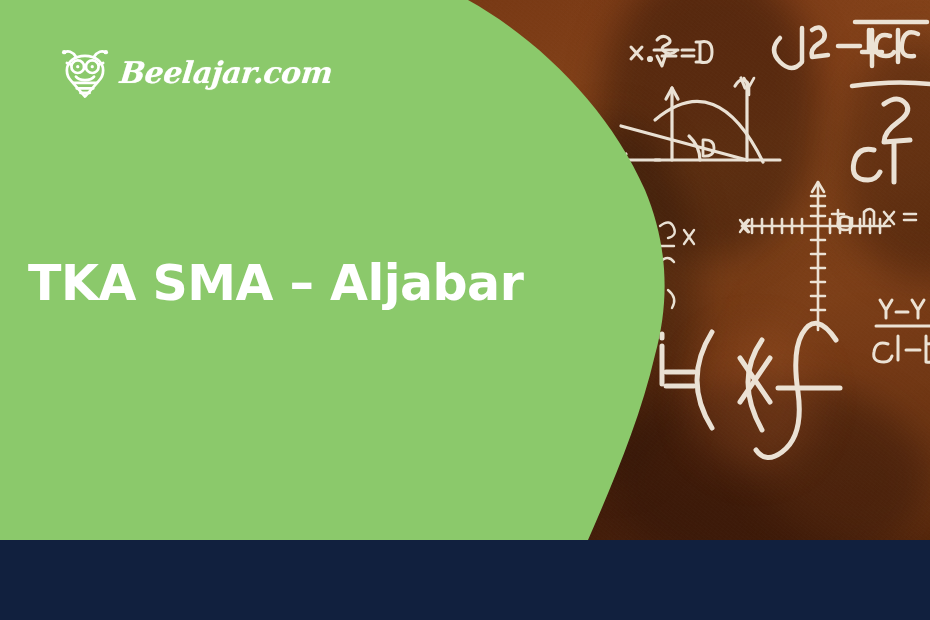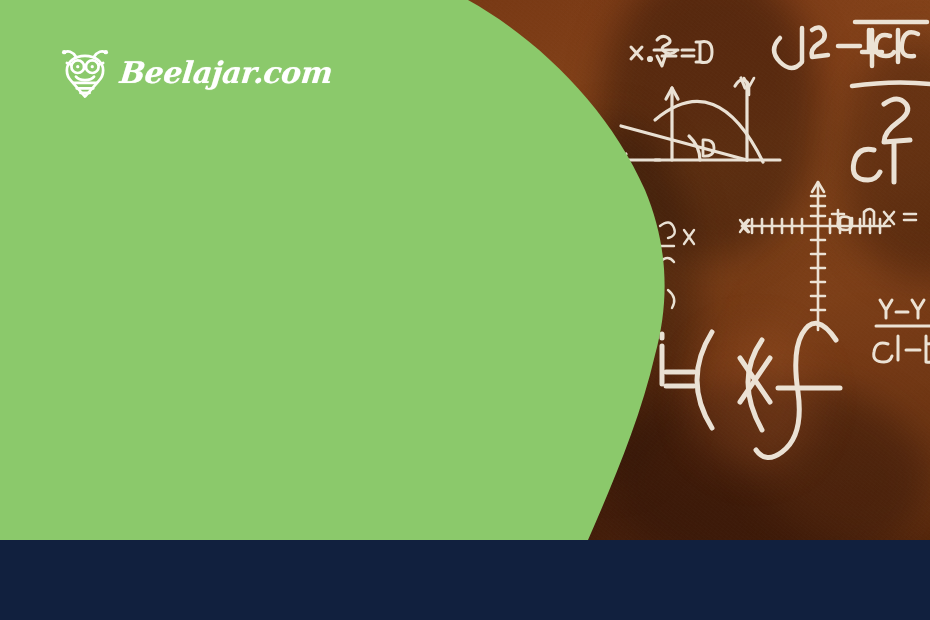--- a/index.html
+++ b/index.html
@@ -291,6 +291,7 @@
     <span class="logo-word">Beelajar.com</span>
   </div>
 
+  <h1 class="headline">TKA SMA – Aljabar</h1>
 
   <div class="footer-bar"></div>
 

